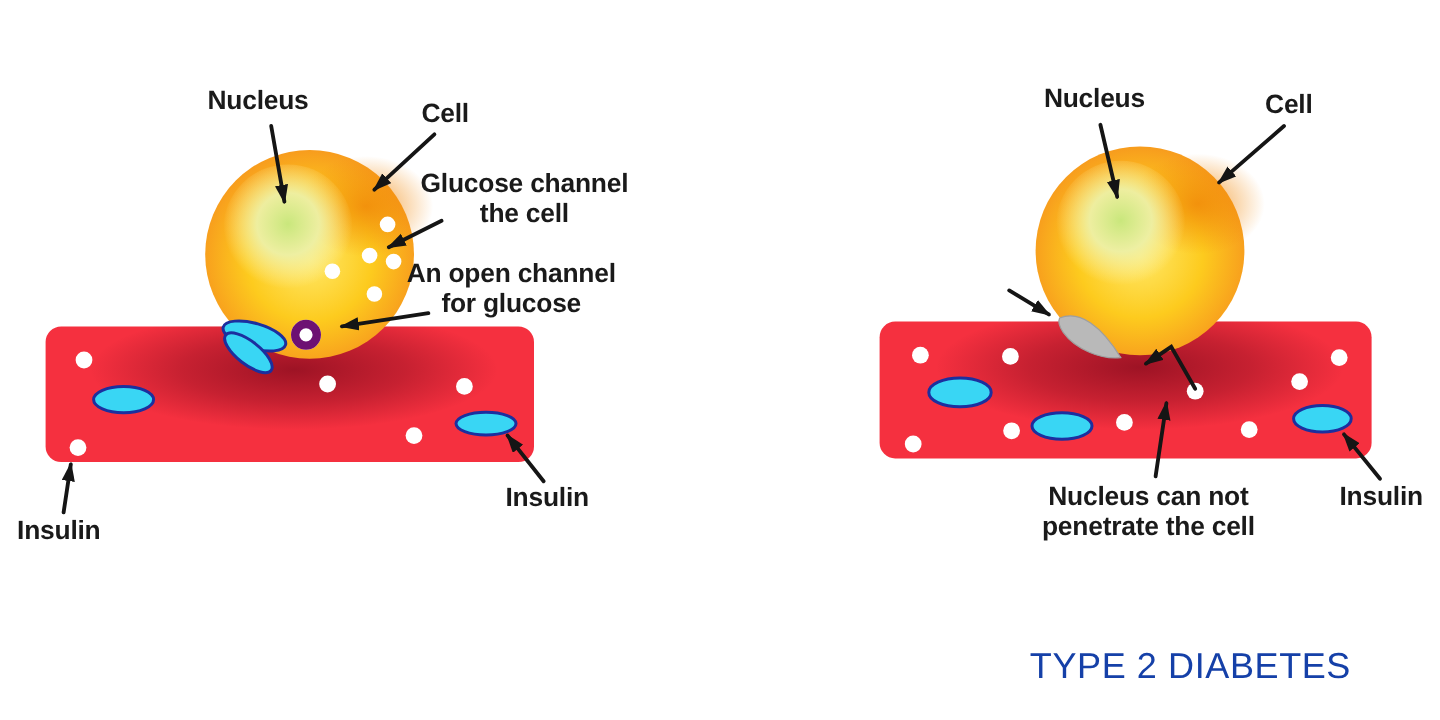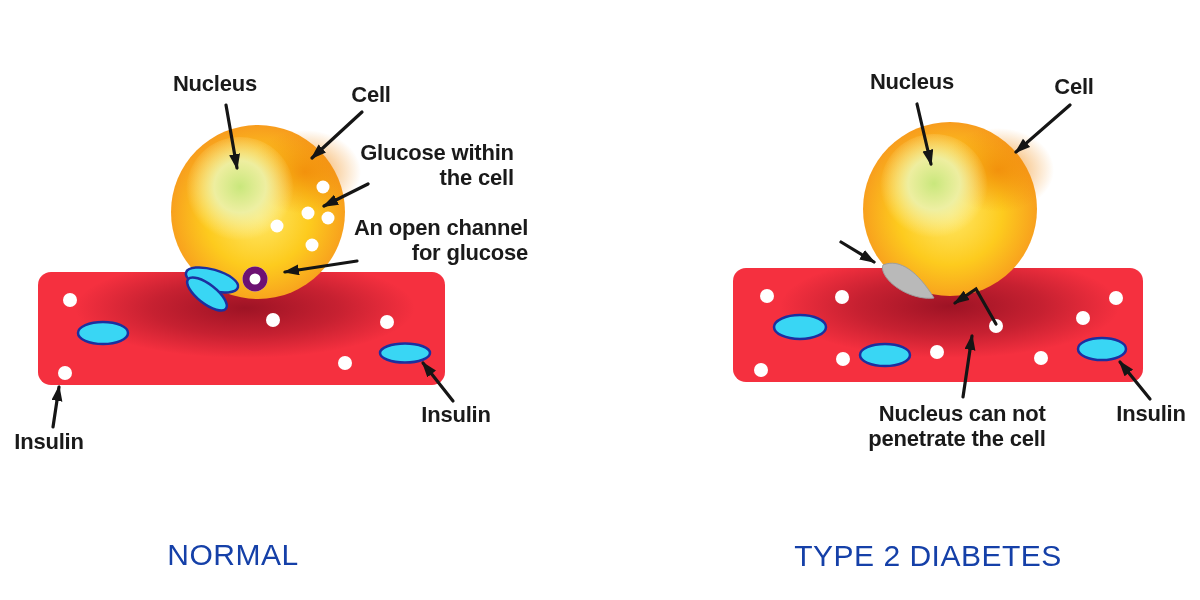--- a/index.html
+++ b/index.html
@@ -15,7 +15,7 @@
          font-family:"Liberation Sans",sans-serif;}
   #stage svg{position:absolute;left:0;top:0;}
   .lbl{position:absolute;transform:translateX(-50%);font:bold 22px/1.12 "Liberation Sans",sans-serif;
-       color:var(--label-text);text-align:right;white-space:pre-line;letter-spacing:-0.2px;}
+       color:var(--label-text);text-align:center;white-space:pre-line;letter-spacing:-0.2px;}
   .caption{position:absolute;transform:translateX(-50%);font:400 30px/1 "Liberation Sans",sans-serif;
        color:var(--caption-blue);letter-spacing:0.5px;white-space:nowrap;}
   .vessel{fill:var(--vessel-red);}

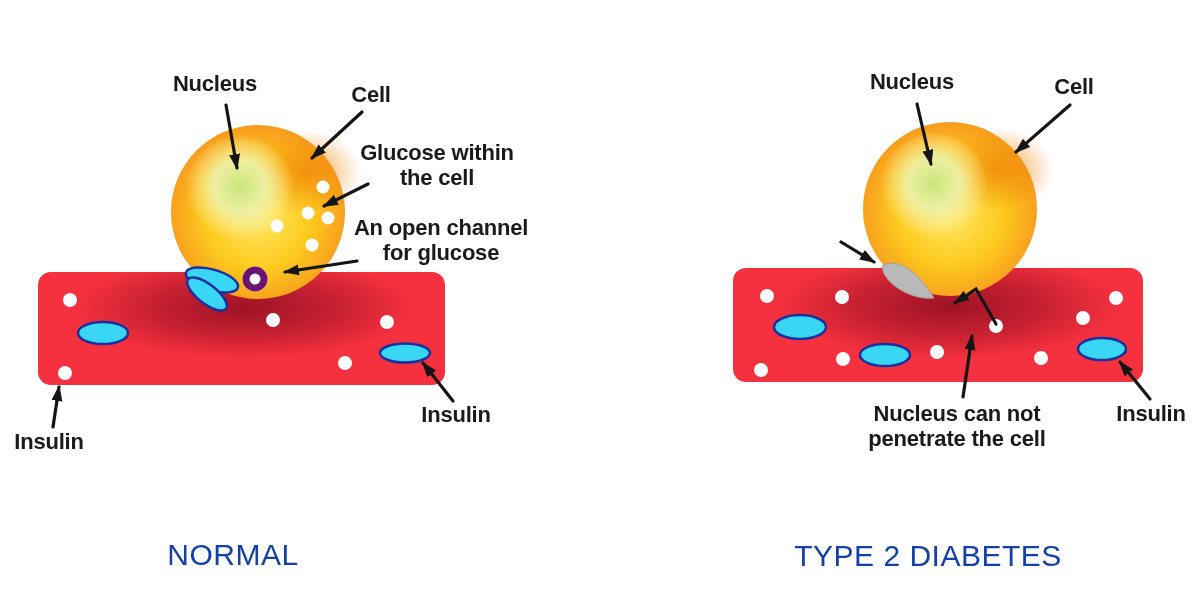--- a/index.html
+++ b/index.html
@@ -159,7 +159,7 @@
 
   <div class="lbl" style="left:215px;top:72px">Nucleus</div>
   <div class="lbl" style="left:371px;top:83px">Cell</div>
-  <div class="lbl" style="left:437px;top:141px">Glucose within
+  <div class="lbl" style="left:437px;top:141px">Glucose channel
 the cell</div>
   <div class="lbl" style="left:441px;top:216px">An open channel
 for glucose</div>

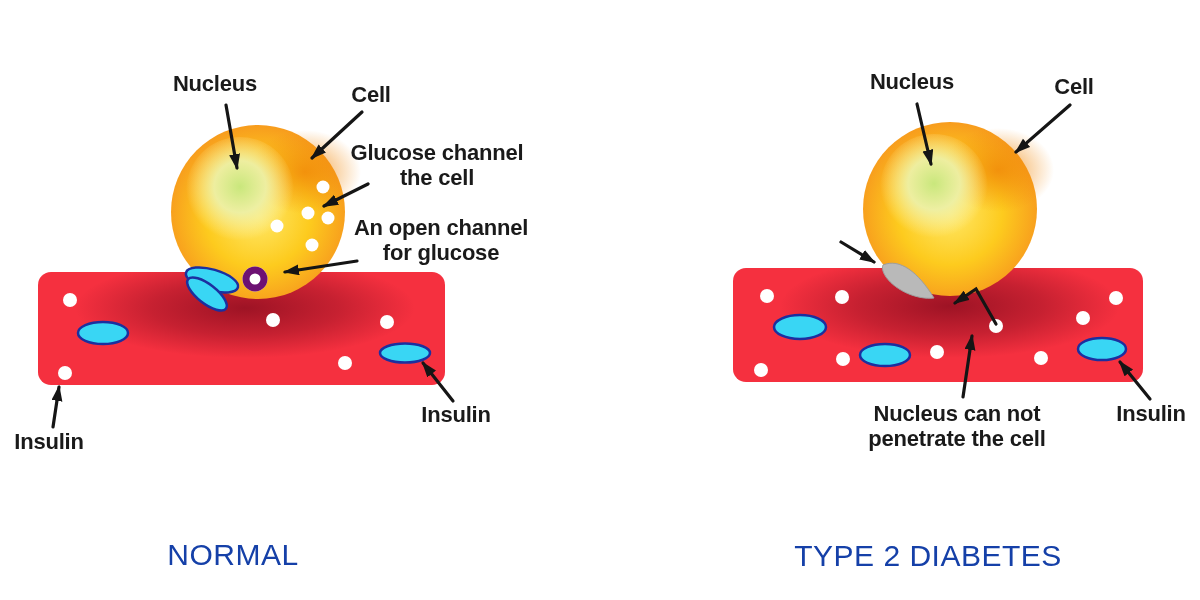--- a/index.html
+++ b/index.html
@@ -161,7 +161,7 @@
   <div class="lbl" style="left:371px;top:83px">Cell</div>
   <div class="lbl" style="left:437px;top:141px">Glucose channel
 the cell</div>
-  <div class="lbl" style="left:441px;top:216px">An open channel
+  <div class="lbl" style="left:426px;top:216px">An open channel
 for glucose</div>
   <div class="lbl" style="left:49px;top:430px">Insulin</div>
   <div class="lbl" style="left:456px;top:403px">Insulin</div>

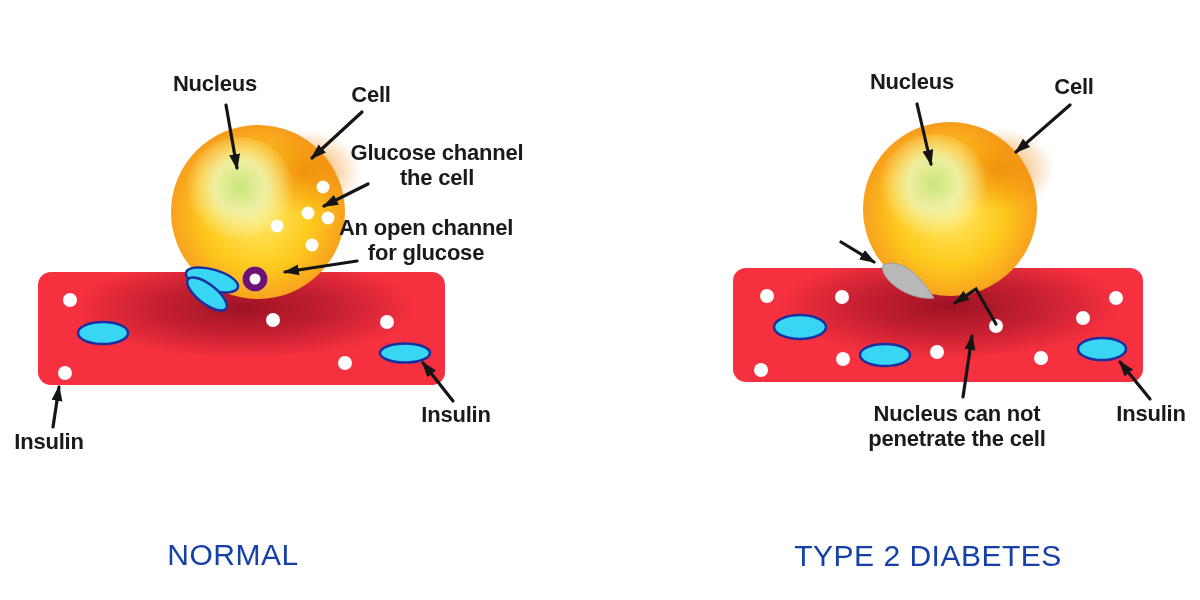--- a/index.html
+++ b/index.html
@@ -165,7 +165,6 @@
 for glucose</div>
   <div class="lbl" style="left:49px;top:430px">Insulin</div>
   <div class="lbl" style="left:456px;top:403px">Insulin</div>
-  <div class="caption" style="left:233px;top:540px">NORMAL</div>
 
   <div class="lbl" style="left:912px;top:70px">Nucleus</div>
   <div class="lbl" style="left:1074px;top:75px">Cell</div>

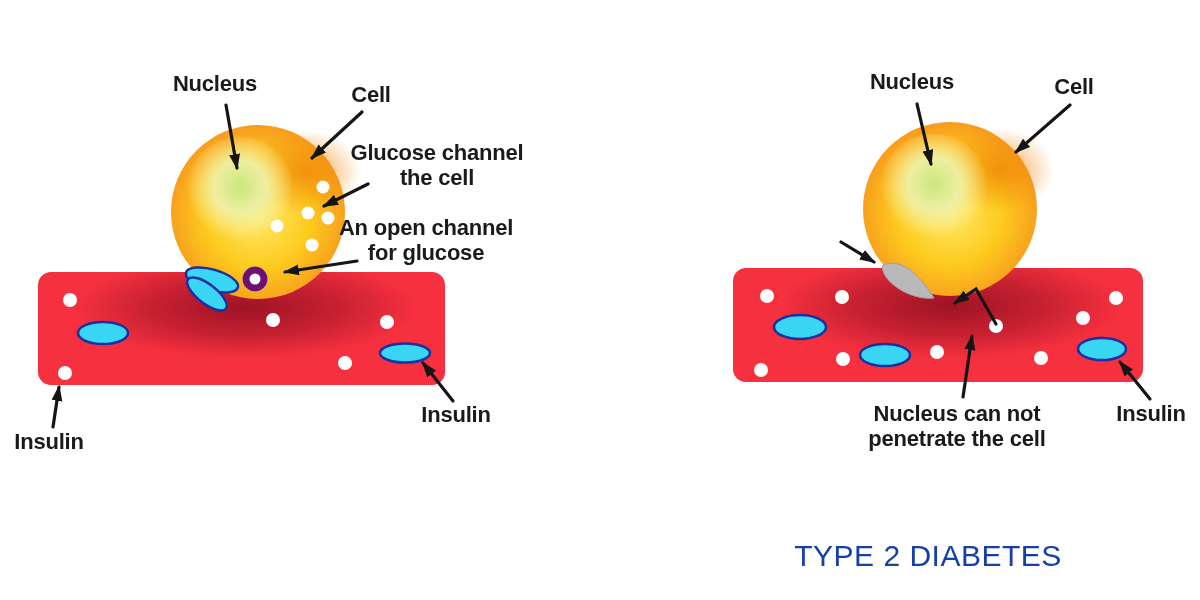--- a/index.html
+++ b/index.html
@@ -171,7 +171,7 @@
   <div class="lbl" style="left:957px;top:402px">Nucleus can not
 penetrate the cell</div>
   <div class="lbl" style="left:1151px;top:402px">Insulin</div>
-  <div class="caption" style="left:928px;top:541px">TYPE 2 DIABETES</div>
+  <div class="caption" style="left:992px;top:541px">TYPE 2 DIABETES</div>
 
 </div>
 

